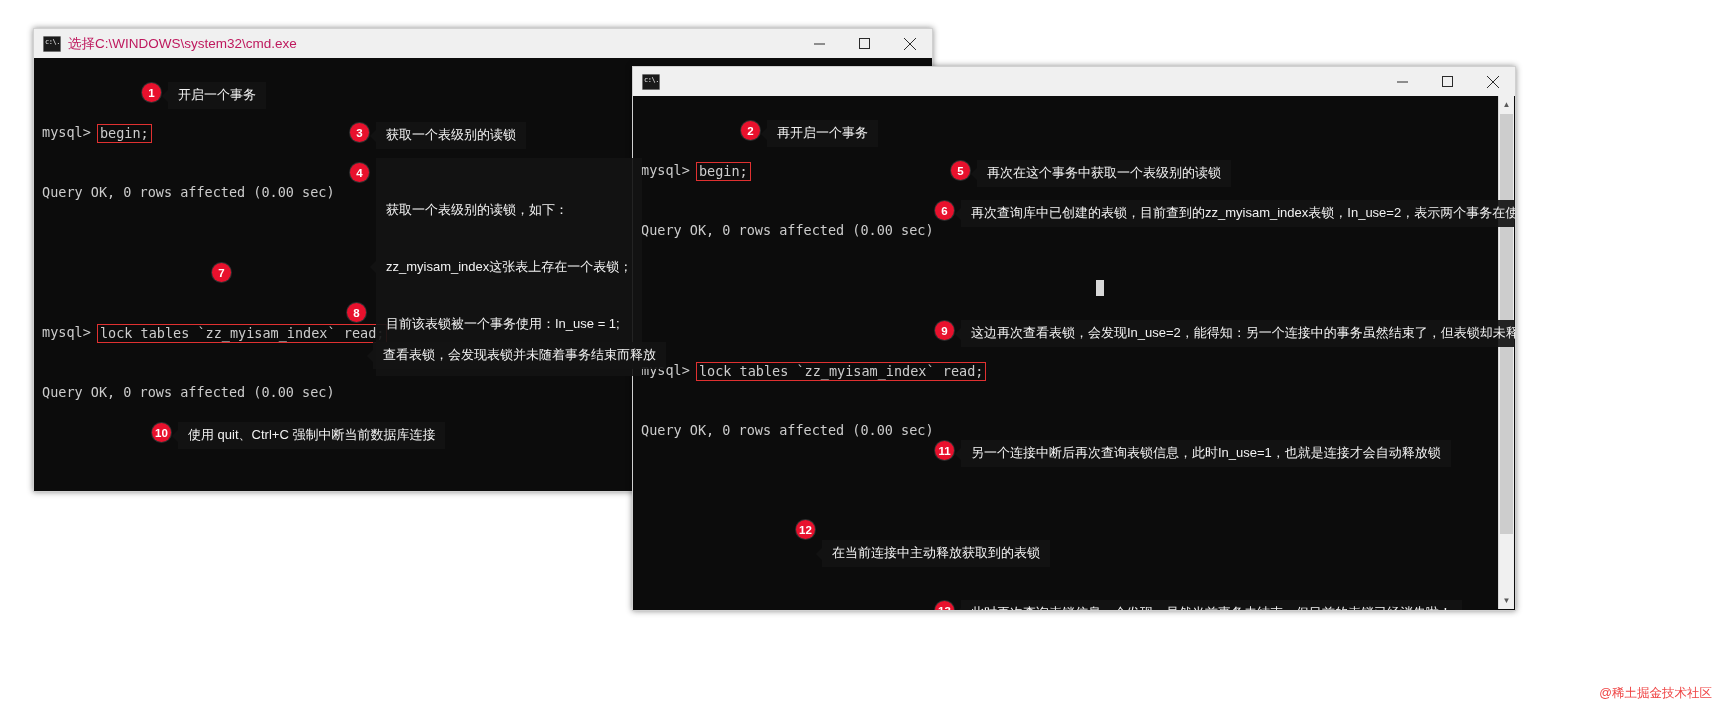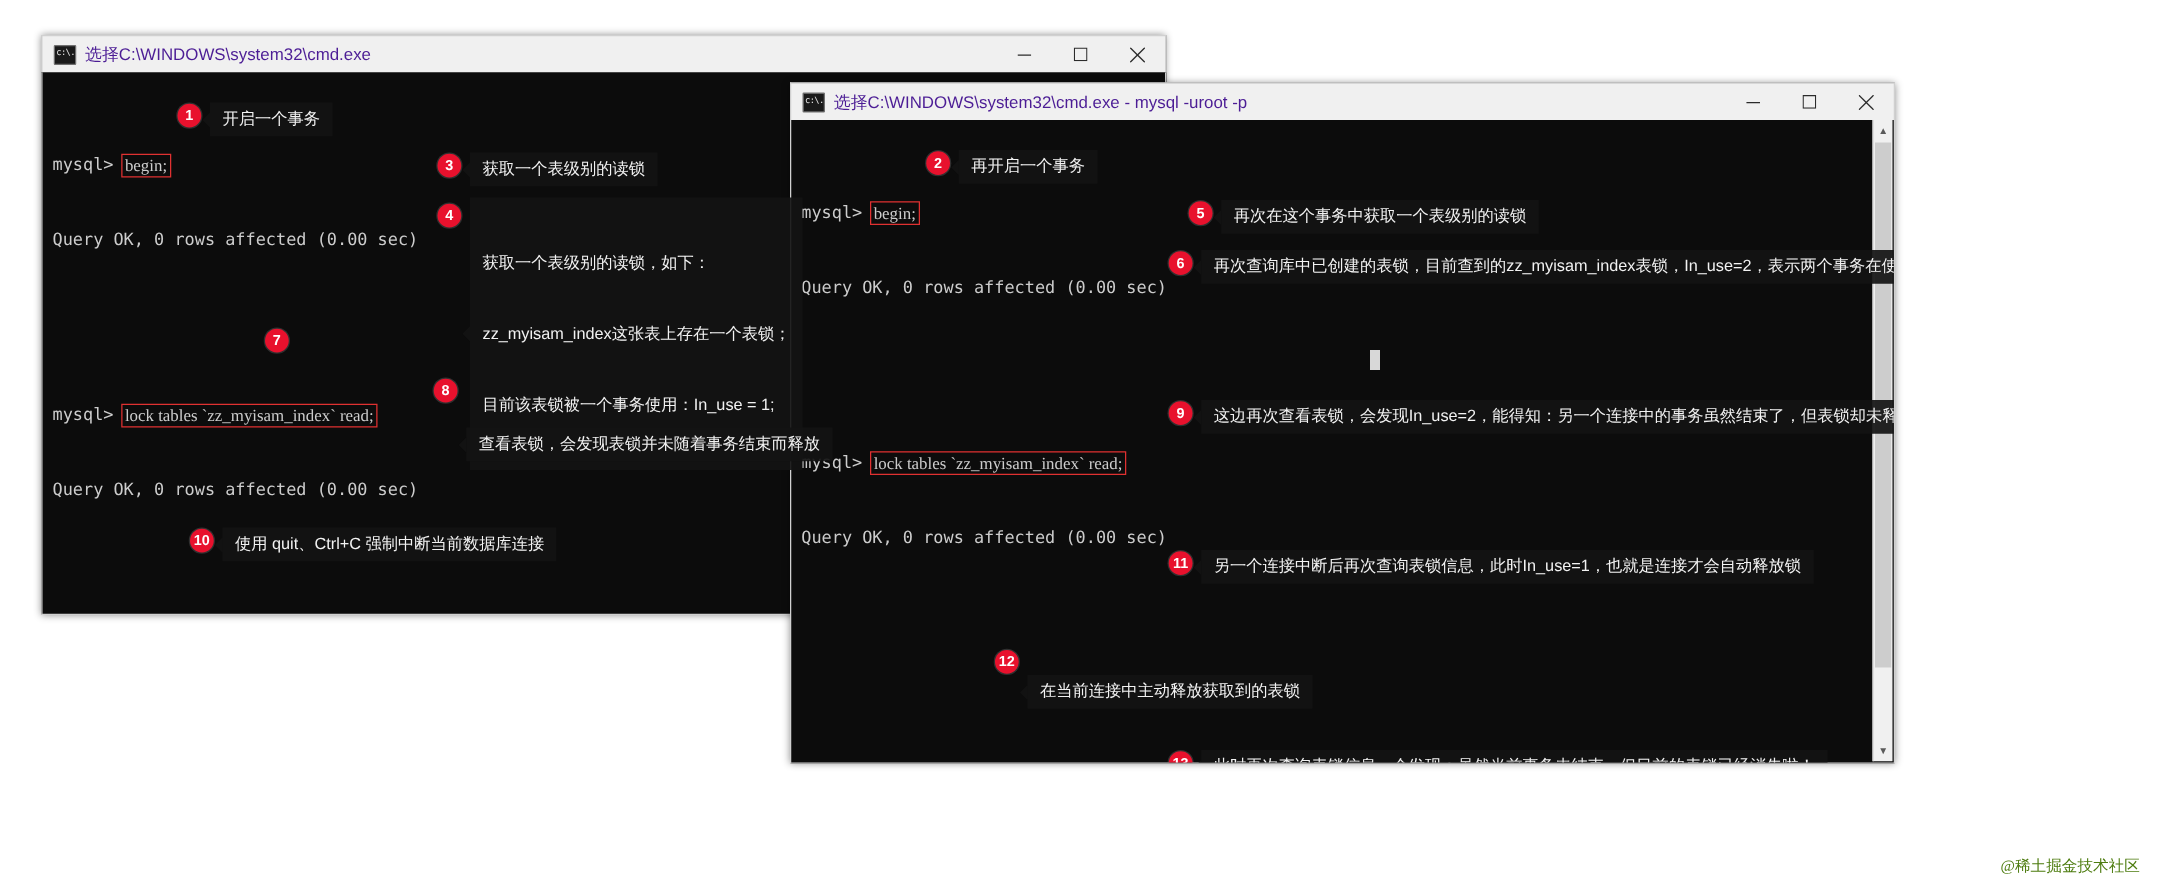--- a/index.html
+++ b/index.html
@@ -26,7 +26,7 @@
     letter-spacing:-0.5px;line-height:13px;
   }
   .tb-title{
-    font-size:13.5px;color:#4c1d95;white-space:nowrap;overflow:hidden;
+    font-size:13.5px;color:#be185d;white-space:nowrap;overflow:hidden;
     font-family:"Liberation Sans","DejaVu Sans",sans-serif;
   }
   .tb-btns{margin-left:auto;display:flex;height:100%;}

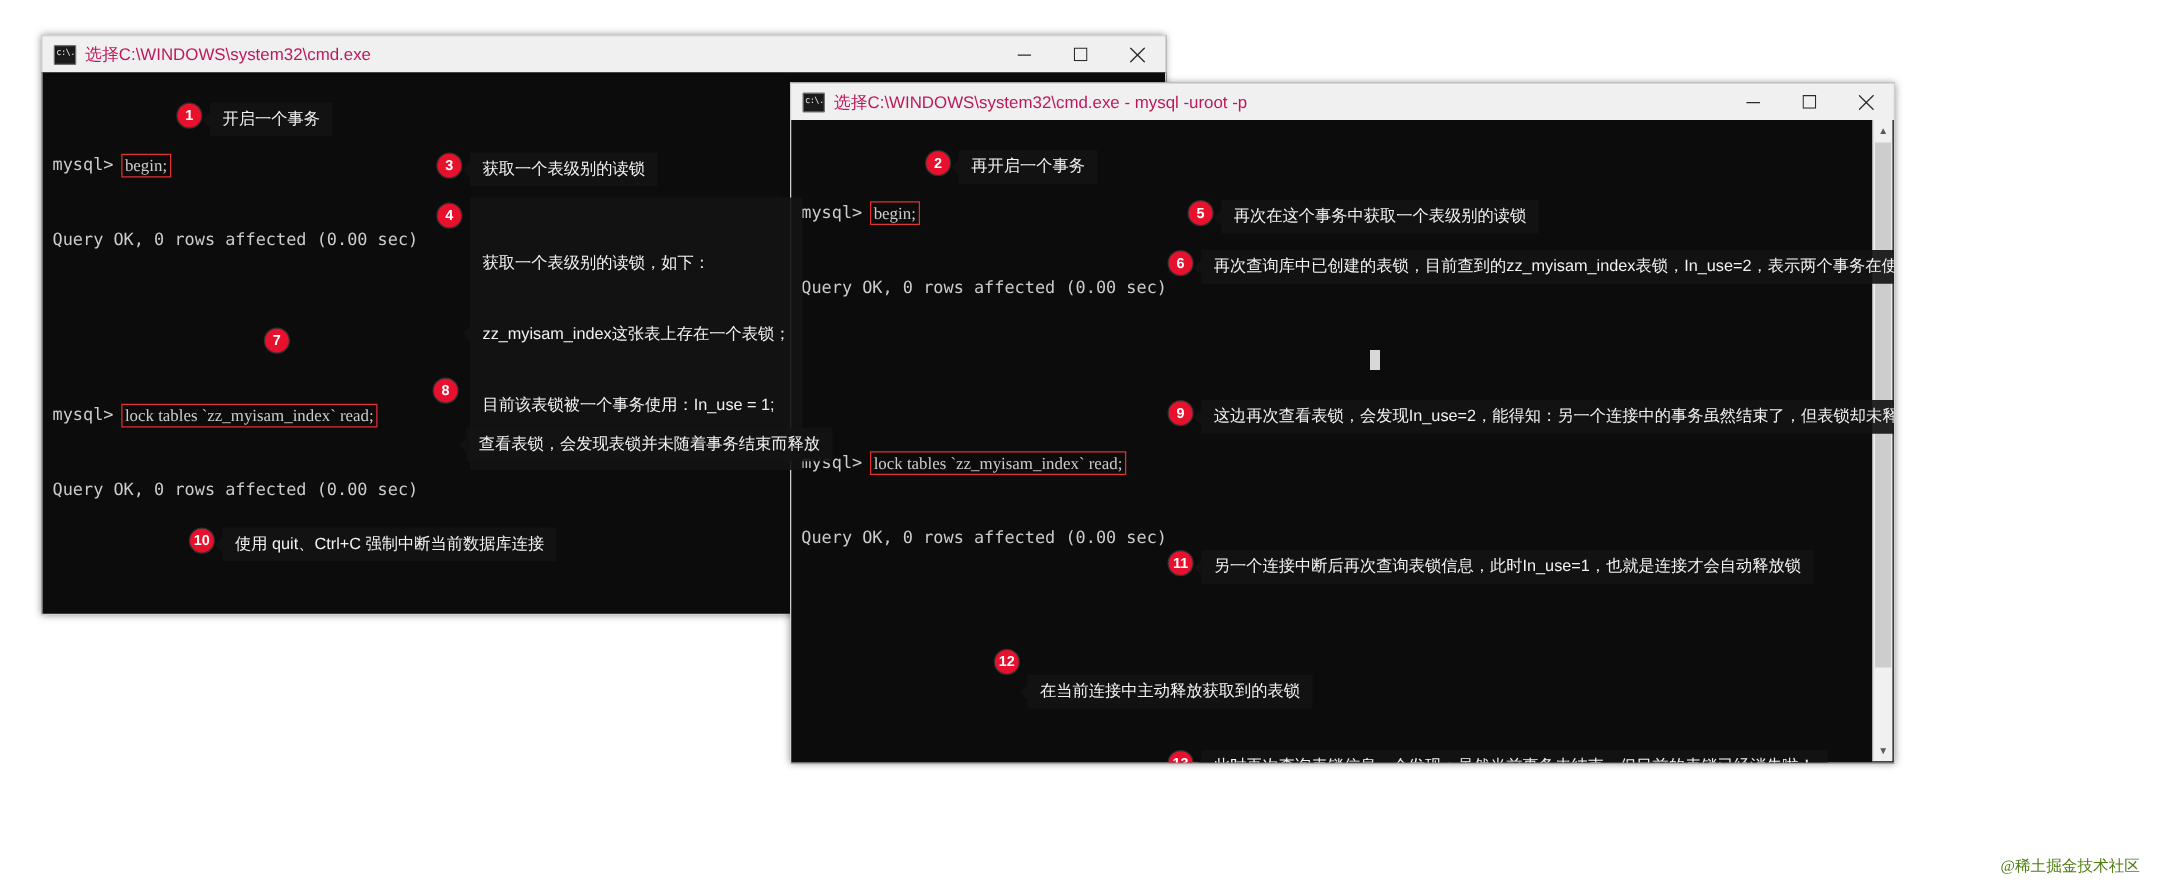--- a/index.html
+++ b/index.html
@@ -188,7 +188,6 @@
 
   <div class="titlebar">
     <span class="tb-ico"></span>
-    <span class="tb-title">选择C:\WINDOWS\system32\cmd.exe - mysql  -uroot -p</span>
     <span class="tb-btns">
       <span class="tb-btn">
         <svg width="11" height="11" viewBox="0 0 11 11">

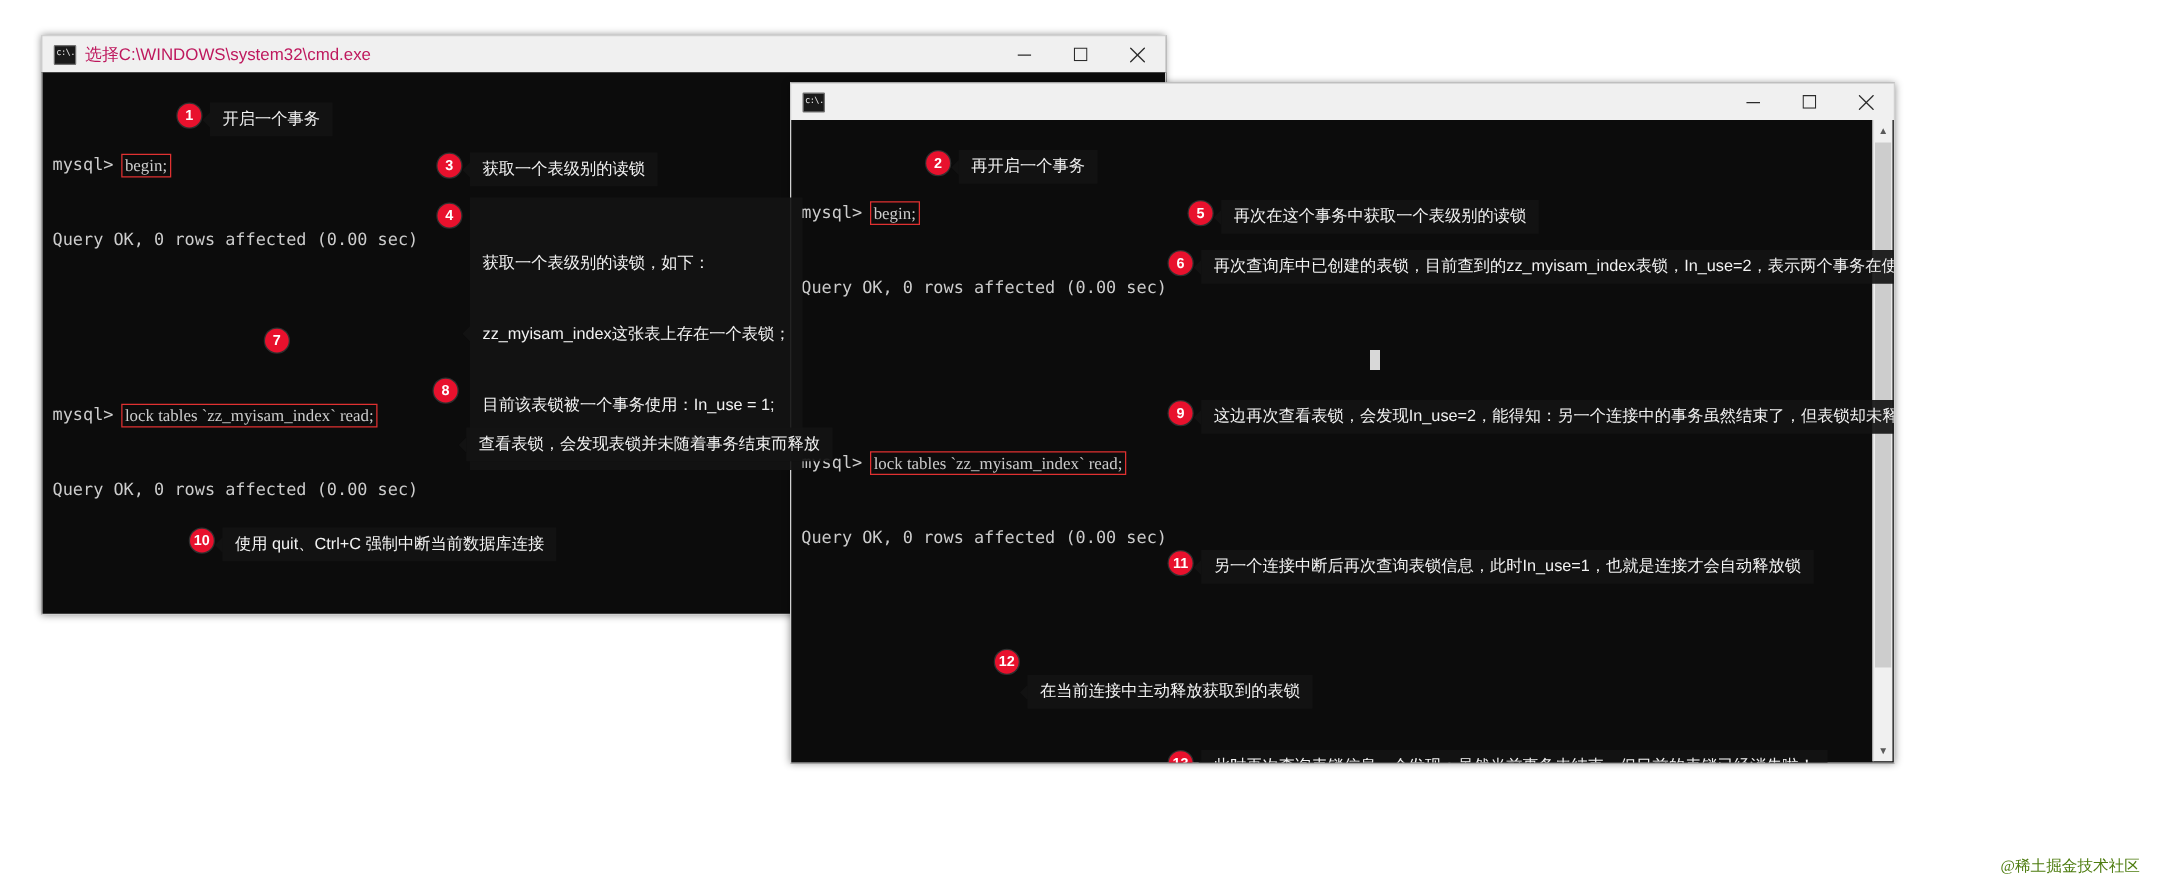--- a/index.html
+++ b/index.html
@@ -53,7 +53,7 @@
   
   .redbox{
     border:1.5px solid #e03131;padding:0 2px;margin:0 -2px;
-    display:inline-block;line-height:17px;vertical-align:-1px;font-family:Liberation Serif, serif;
+    display:inline-block;line-height:17px;vertical-align:-1px;
   }
 
   

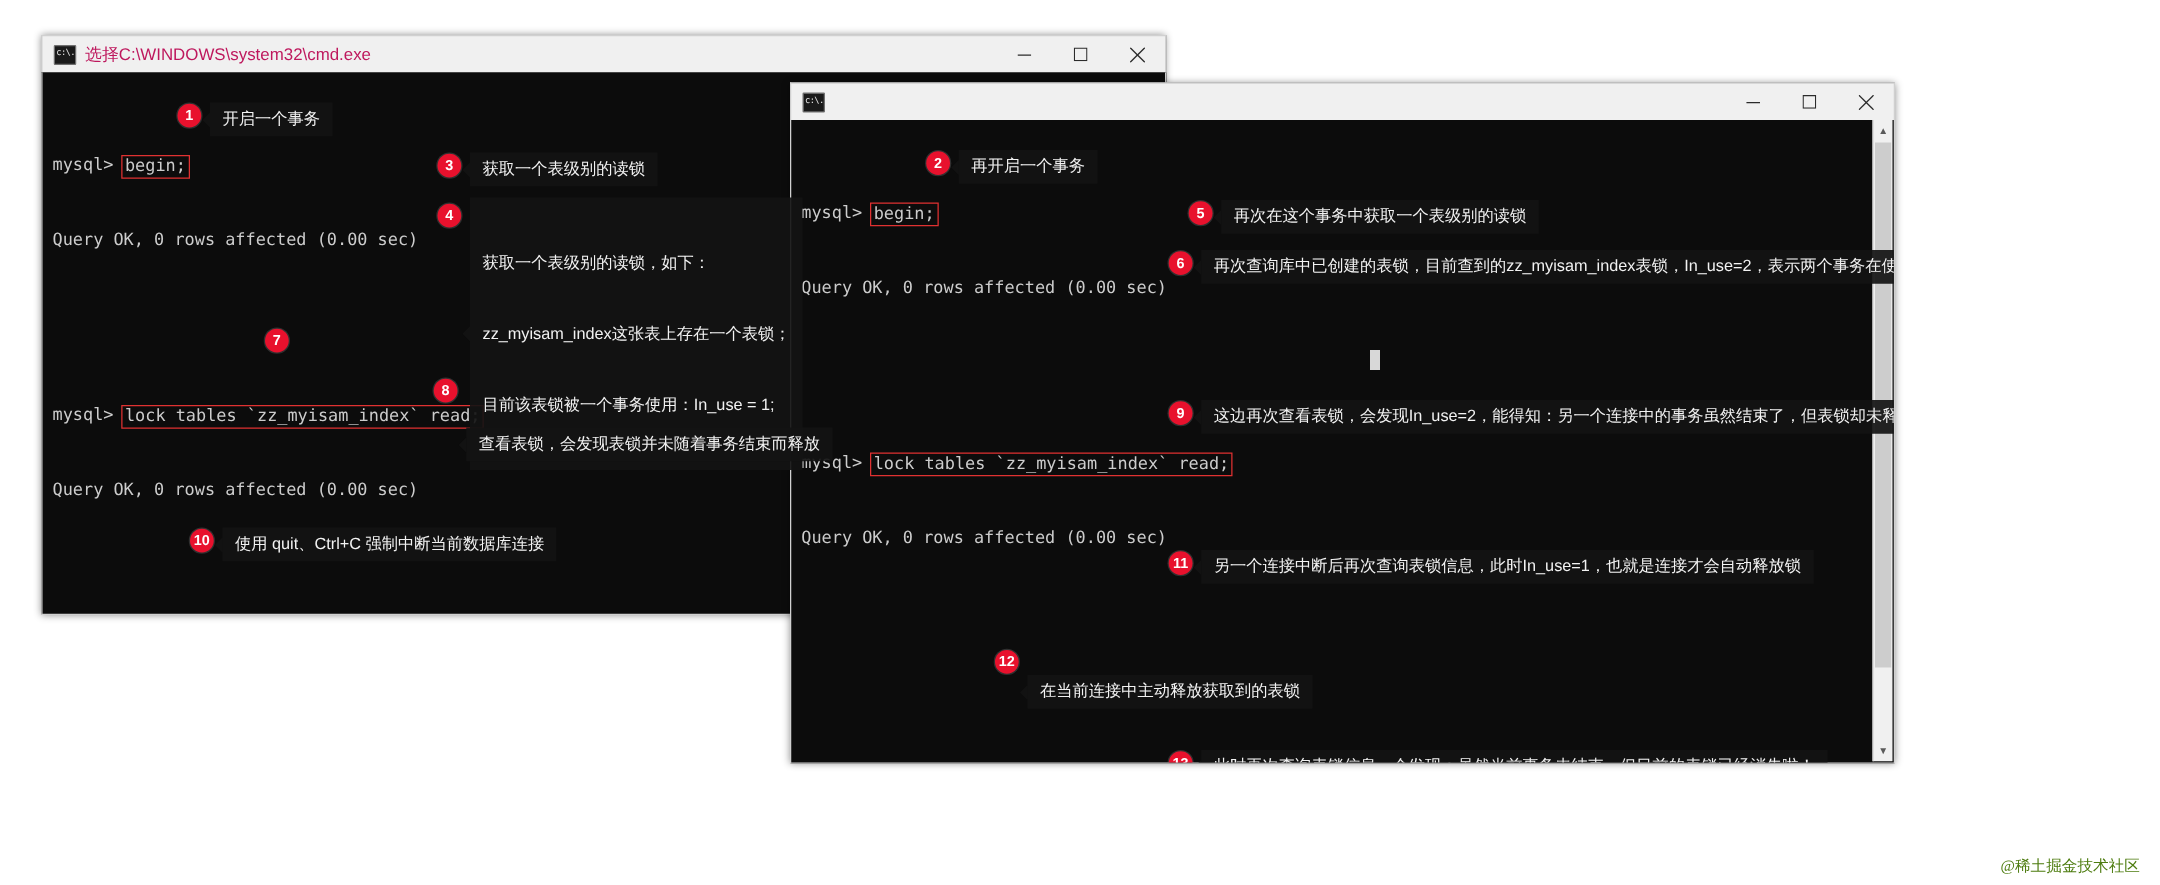--- a/index.html
+++ b/index.html
@@ -90,8 +90,8 @@
     position:absolute;width:8px;height:16px;background:#d8d8d8;
   }
   .watermark{
-    position:absolute;right:16px;bottom:6px;color:#4d7c0f;font-size:12.5px;
-    font-family:Liberation Serif, serif;
+    position:absolute;right:16px;bottom:6px;color:#ef4444;font-size:12.5px;
+    font-family:Liberation Sans, sans-serif;
   }
 </style>
 </head>

